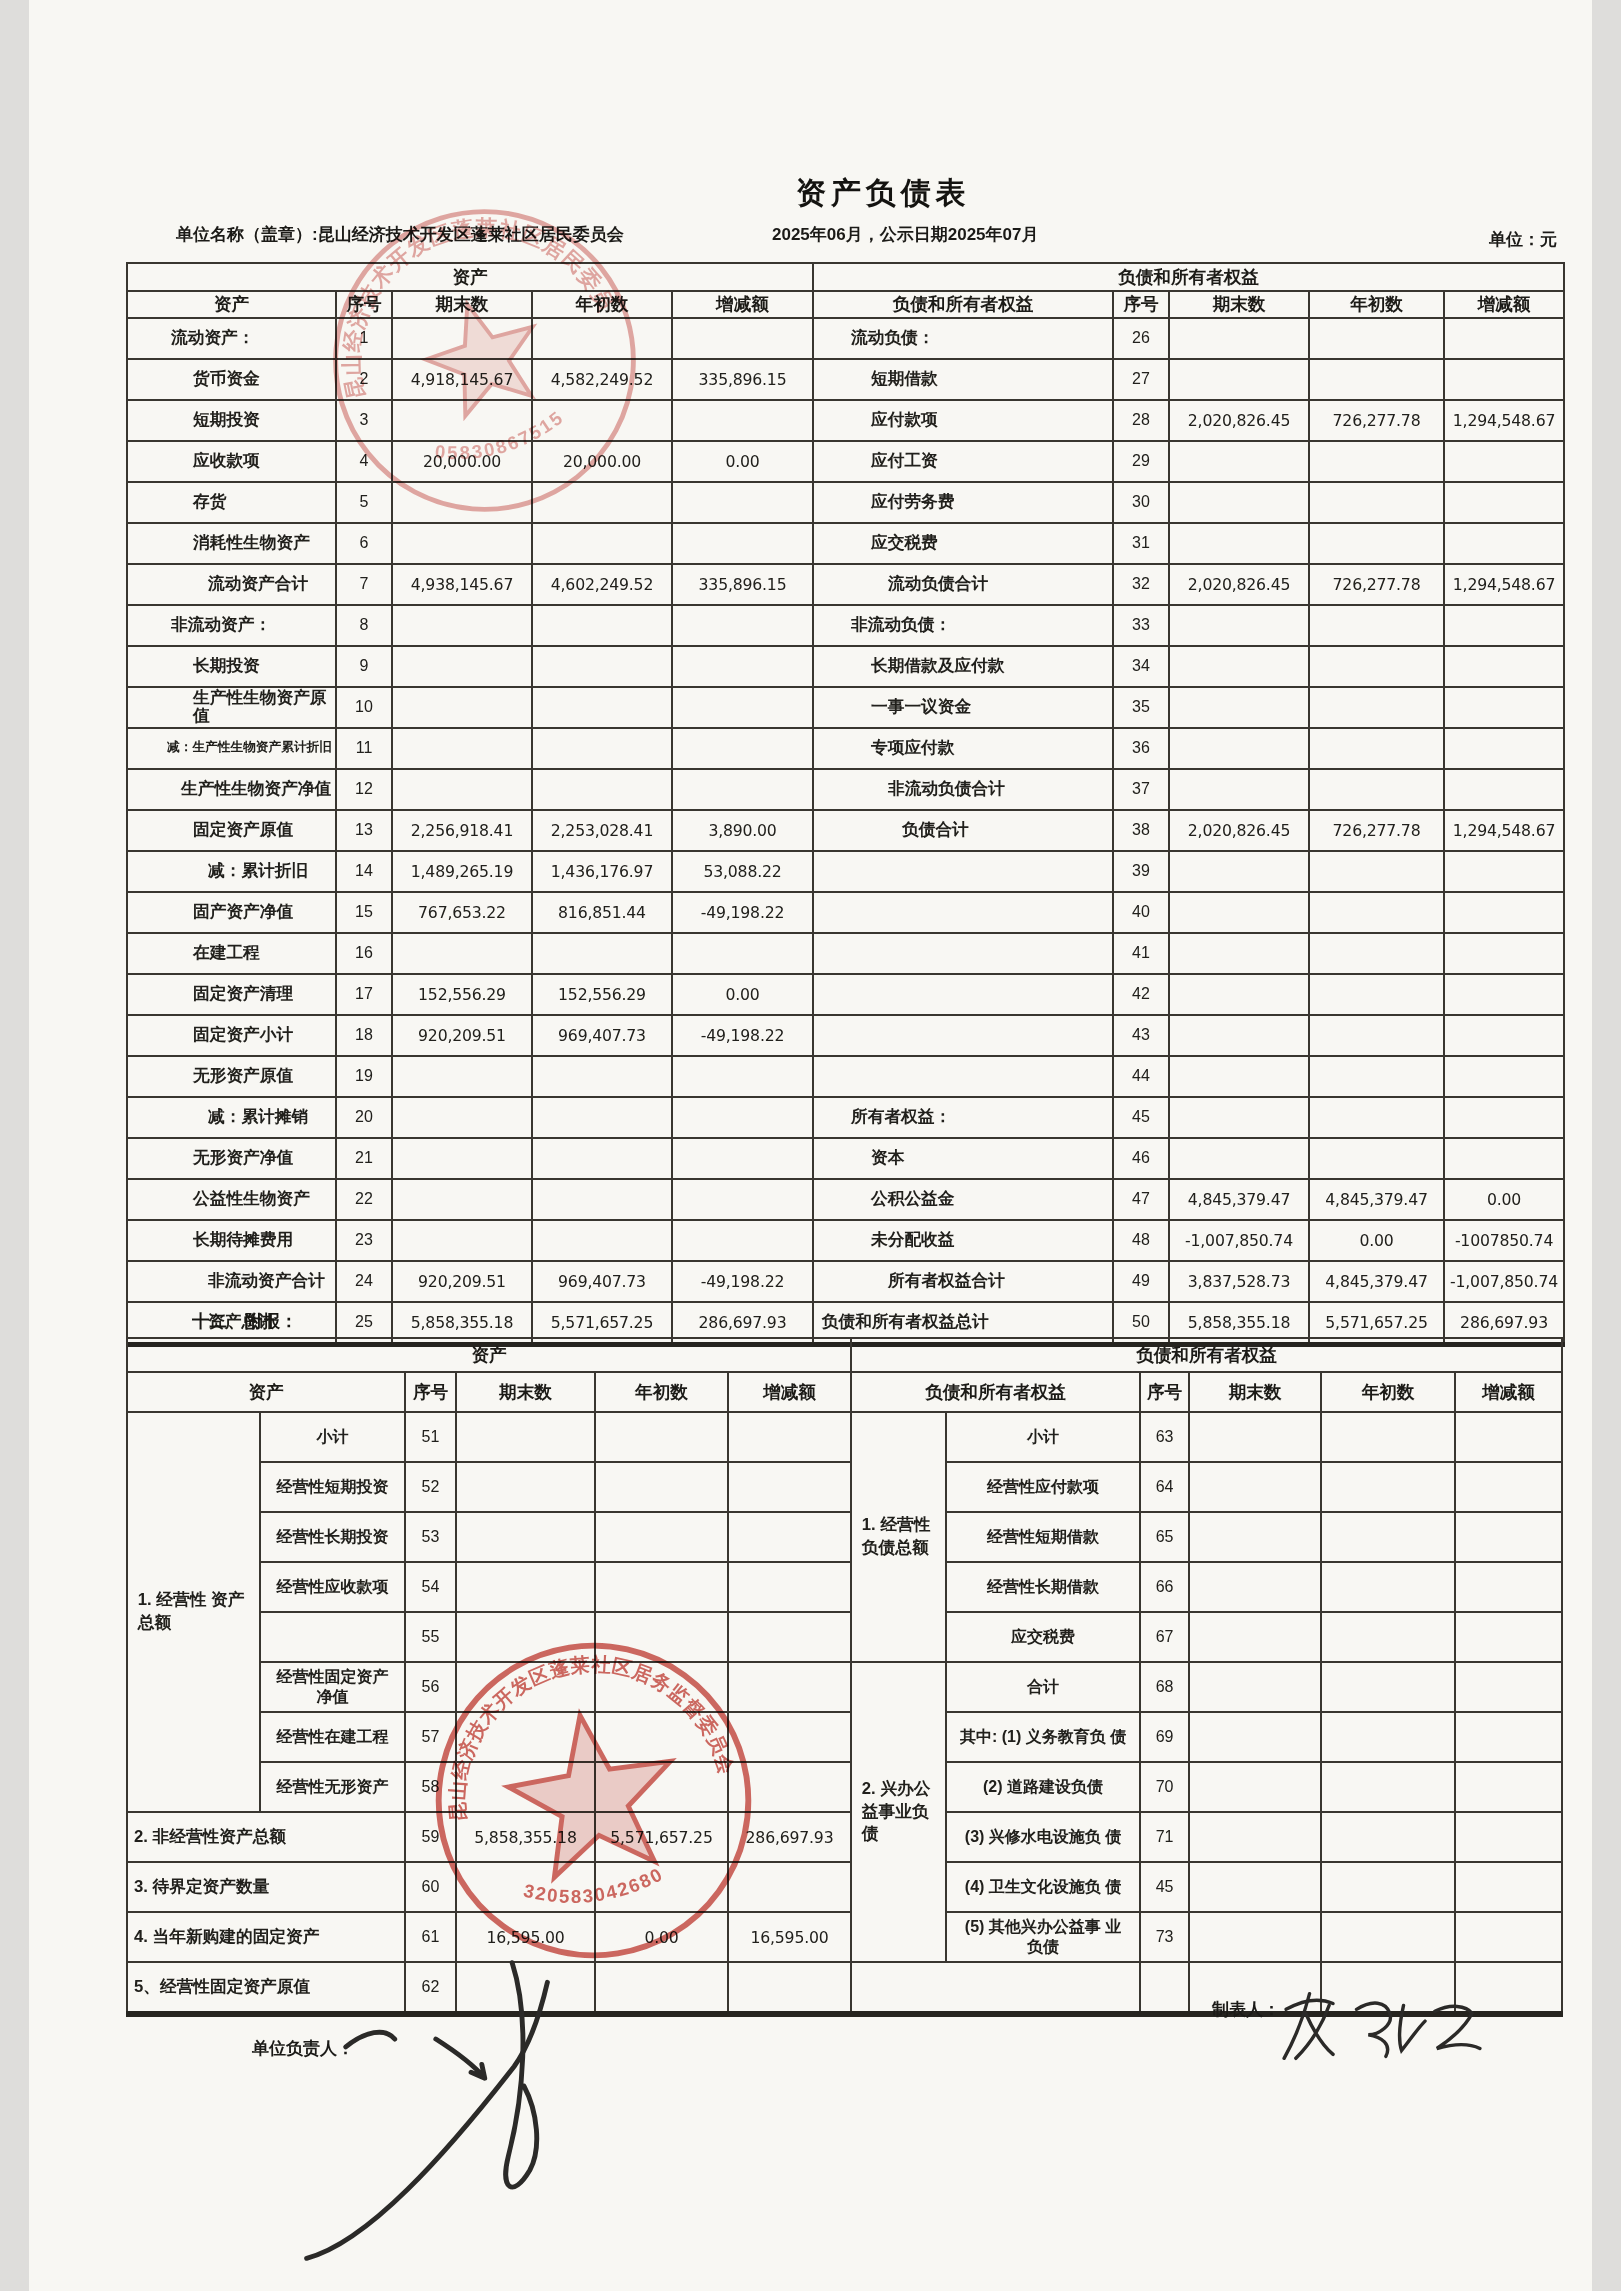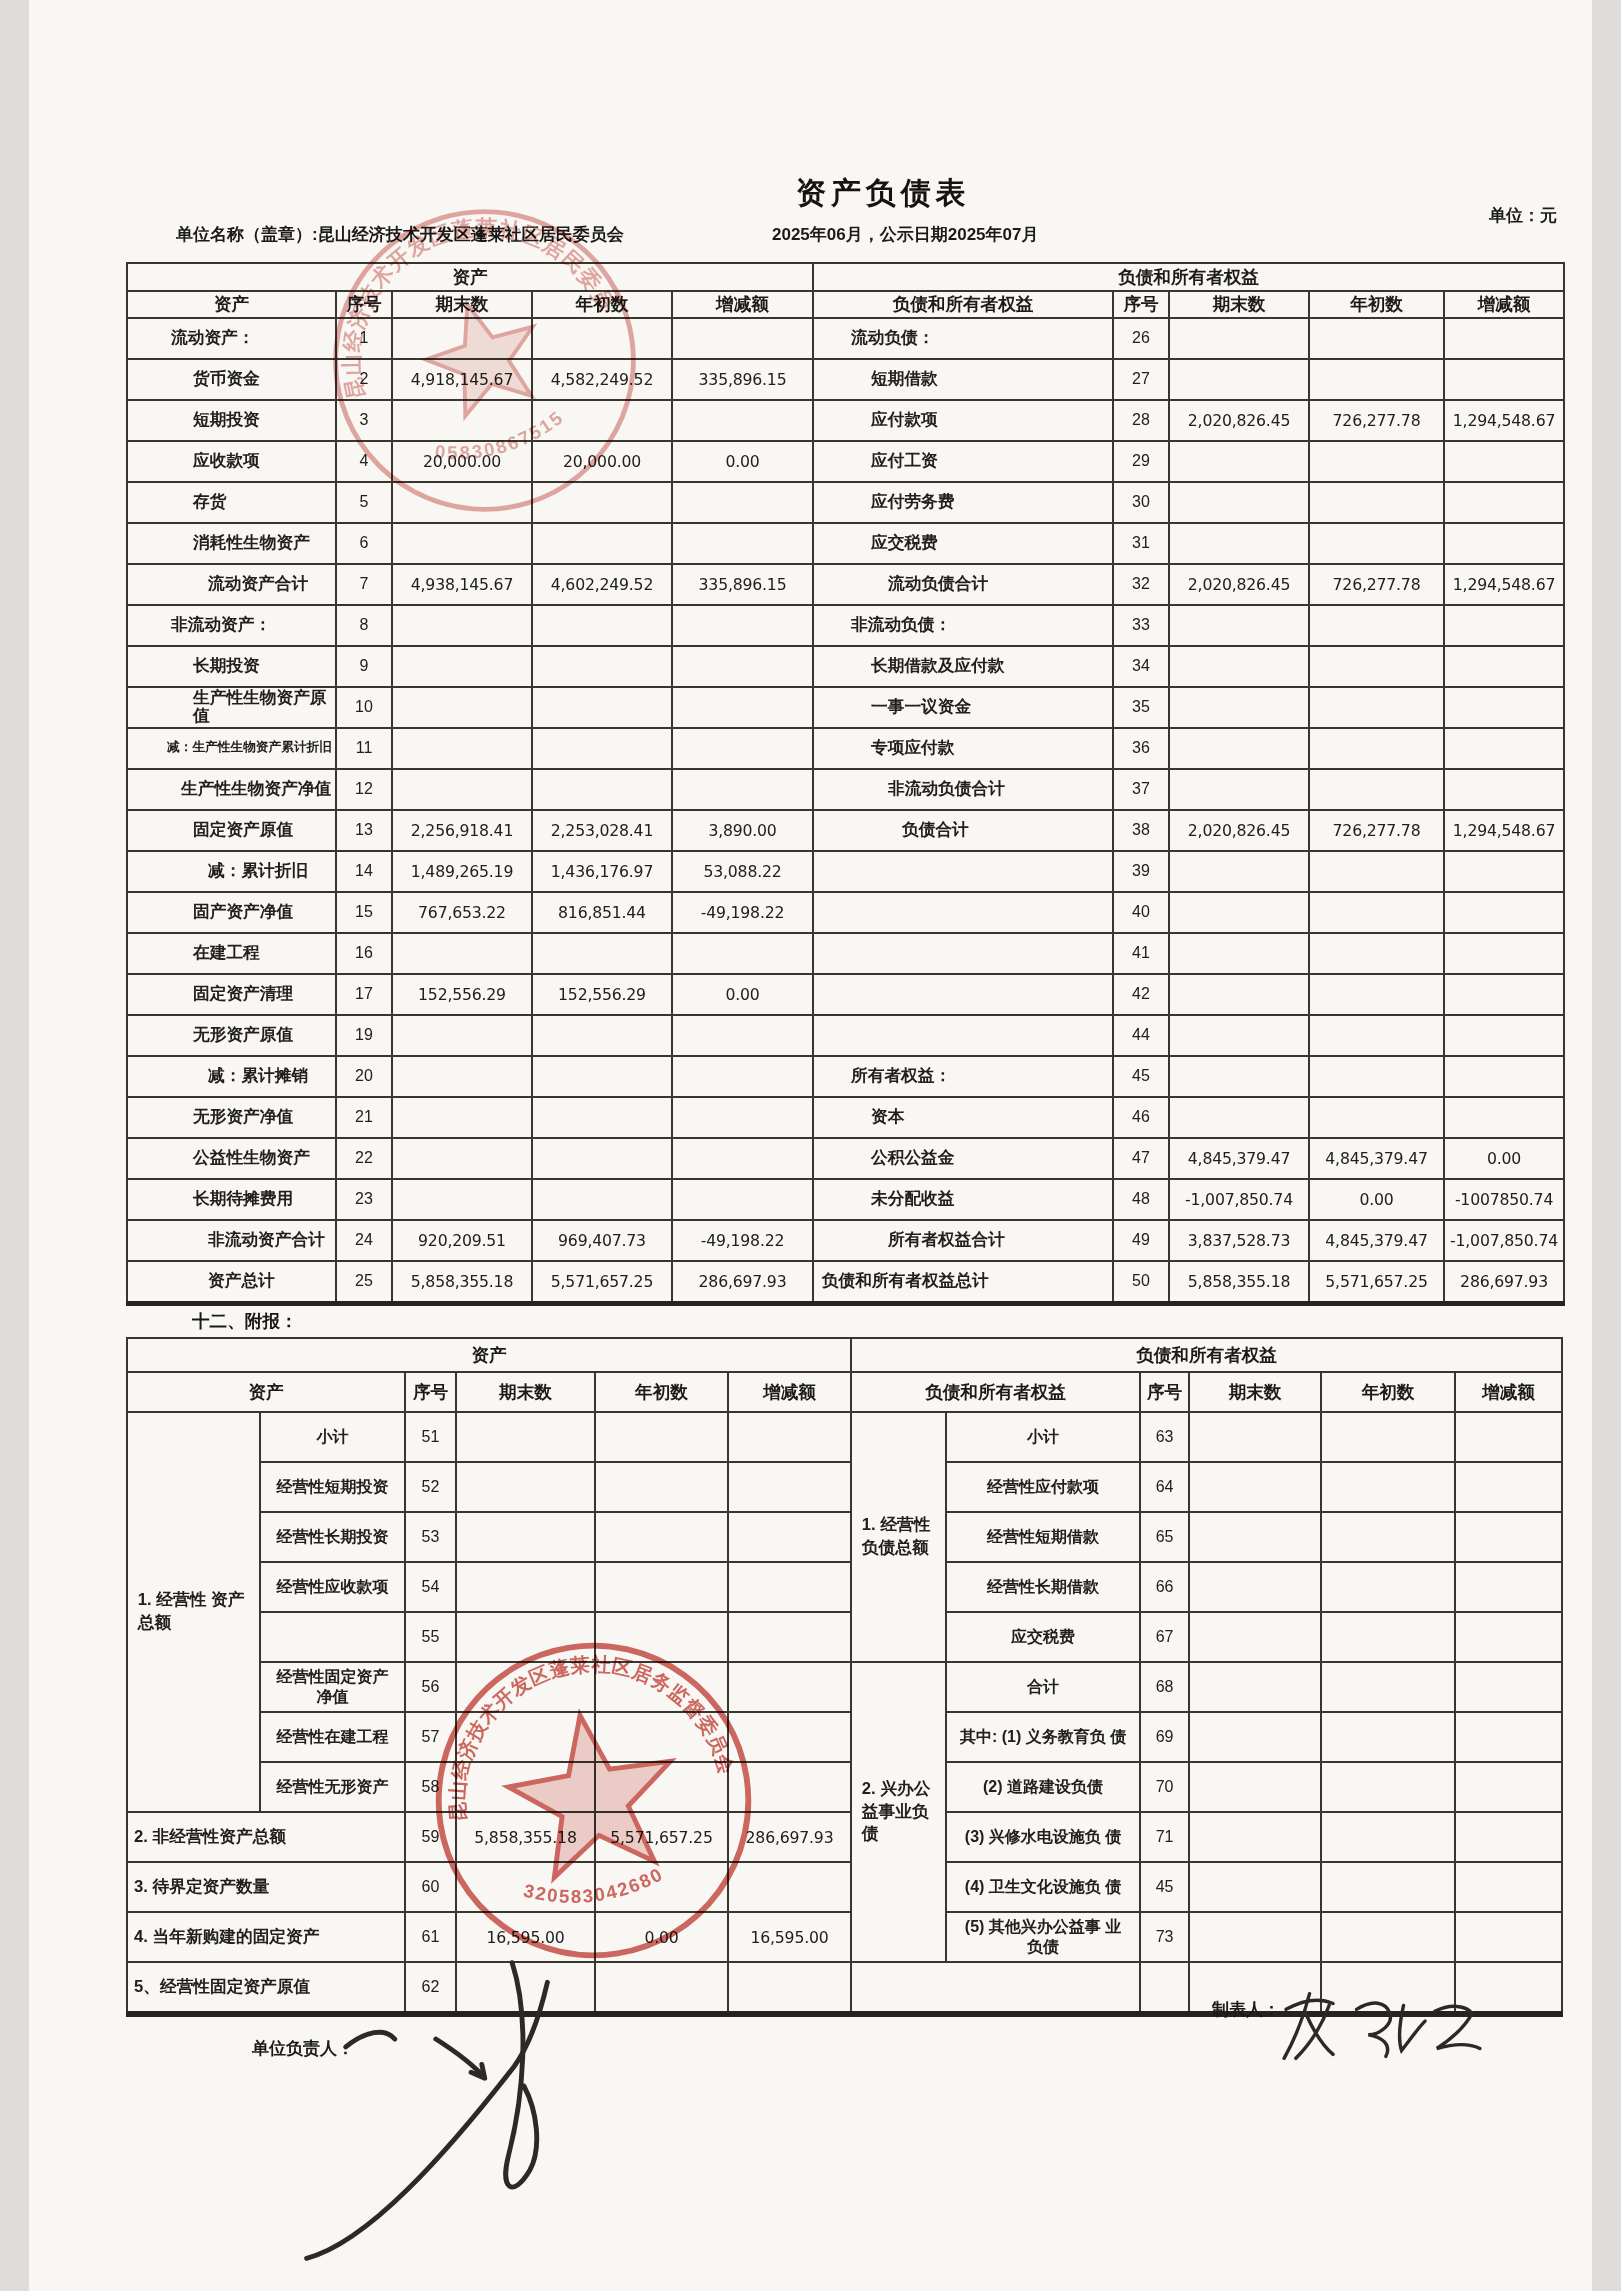--- a/index.html
+++ b/index.html
@@ -19,7 +19,7 @@
   .meta{position:absolute;font-size:17px;font-weight:600;color:#1b1a17;white-space:nowrap;}
   .unit-name{left:147px;top:223px;}
   .period{left:743px;top:223px;}
-  .unit-yuan{left:1460px;top:204px;}
+  .unit-yuan{left:1460px;top:228px;}
   .appendix-label{position:absolute;left:163px;top:1309px;font-size:17.6px;font-weight:700;color:#181713;}
 
   table{border-collapse:collapse;table-layout:fixed;position:absolute;background:transparent;}

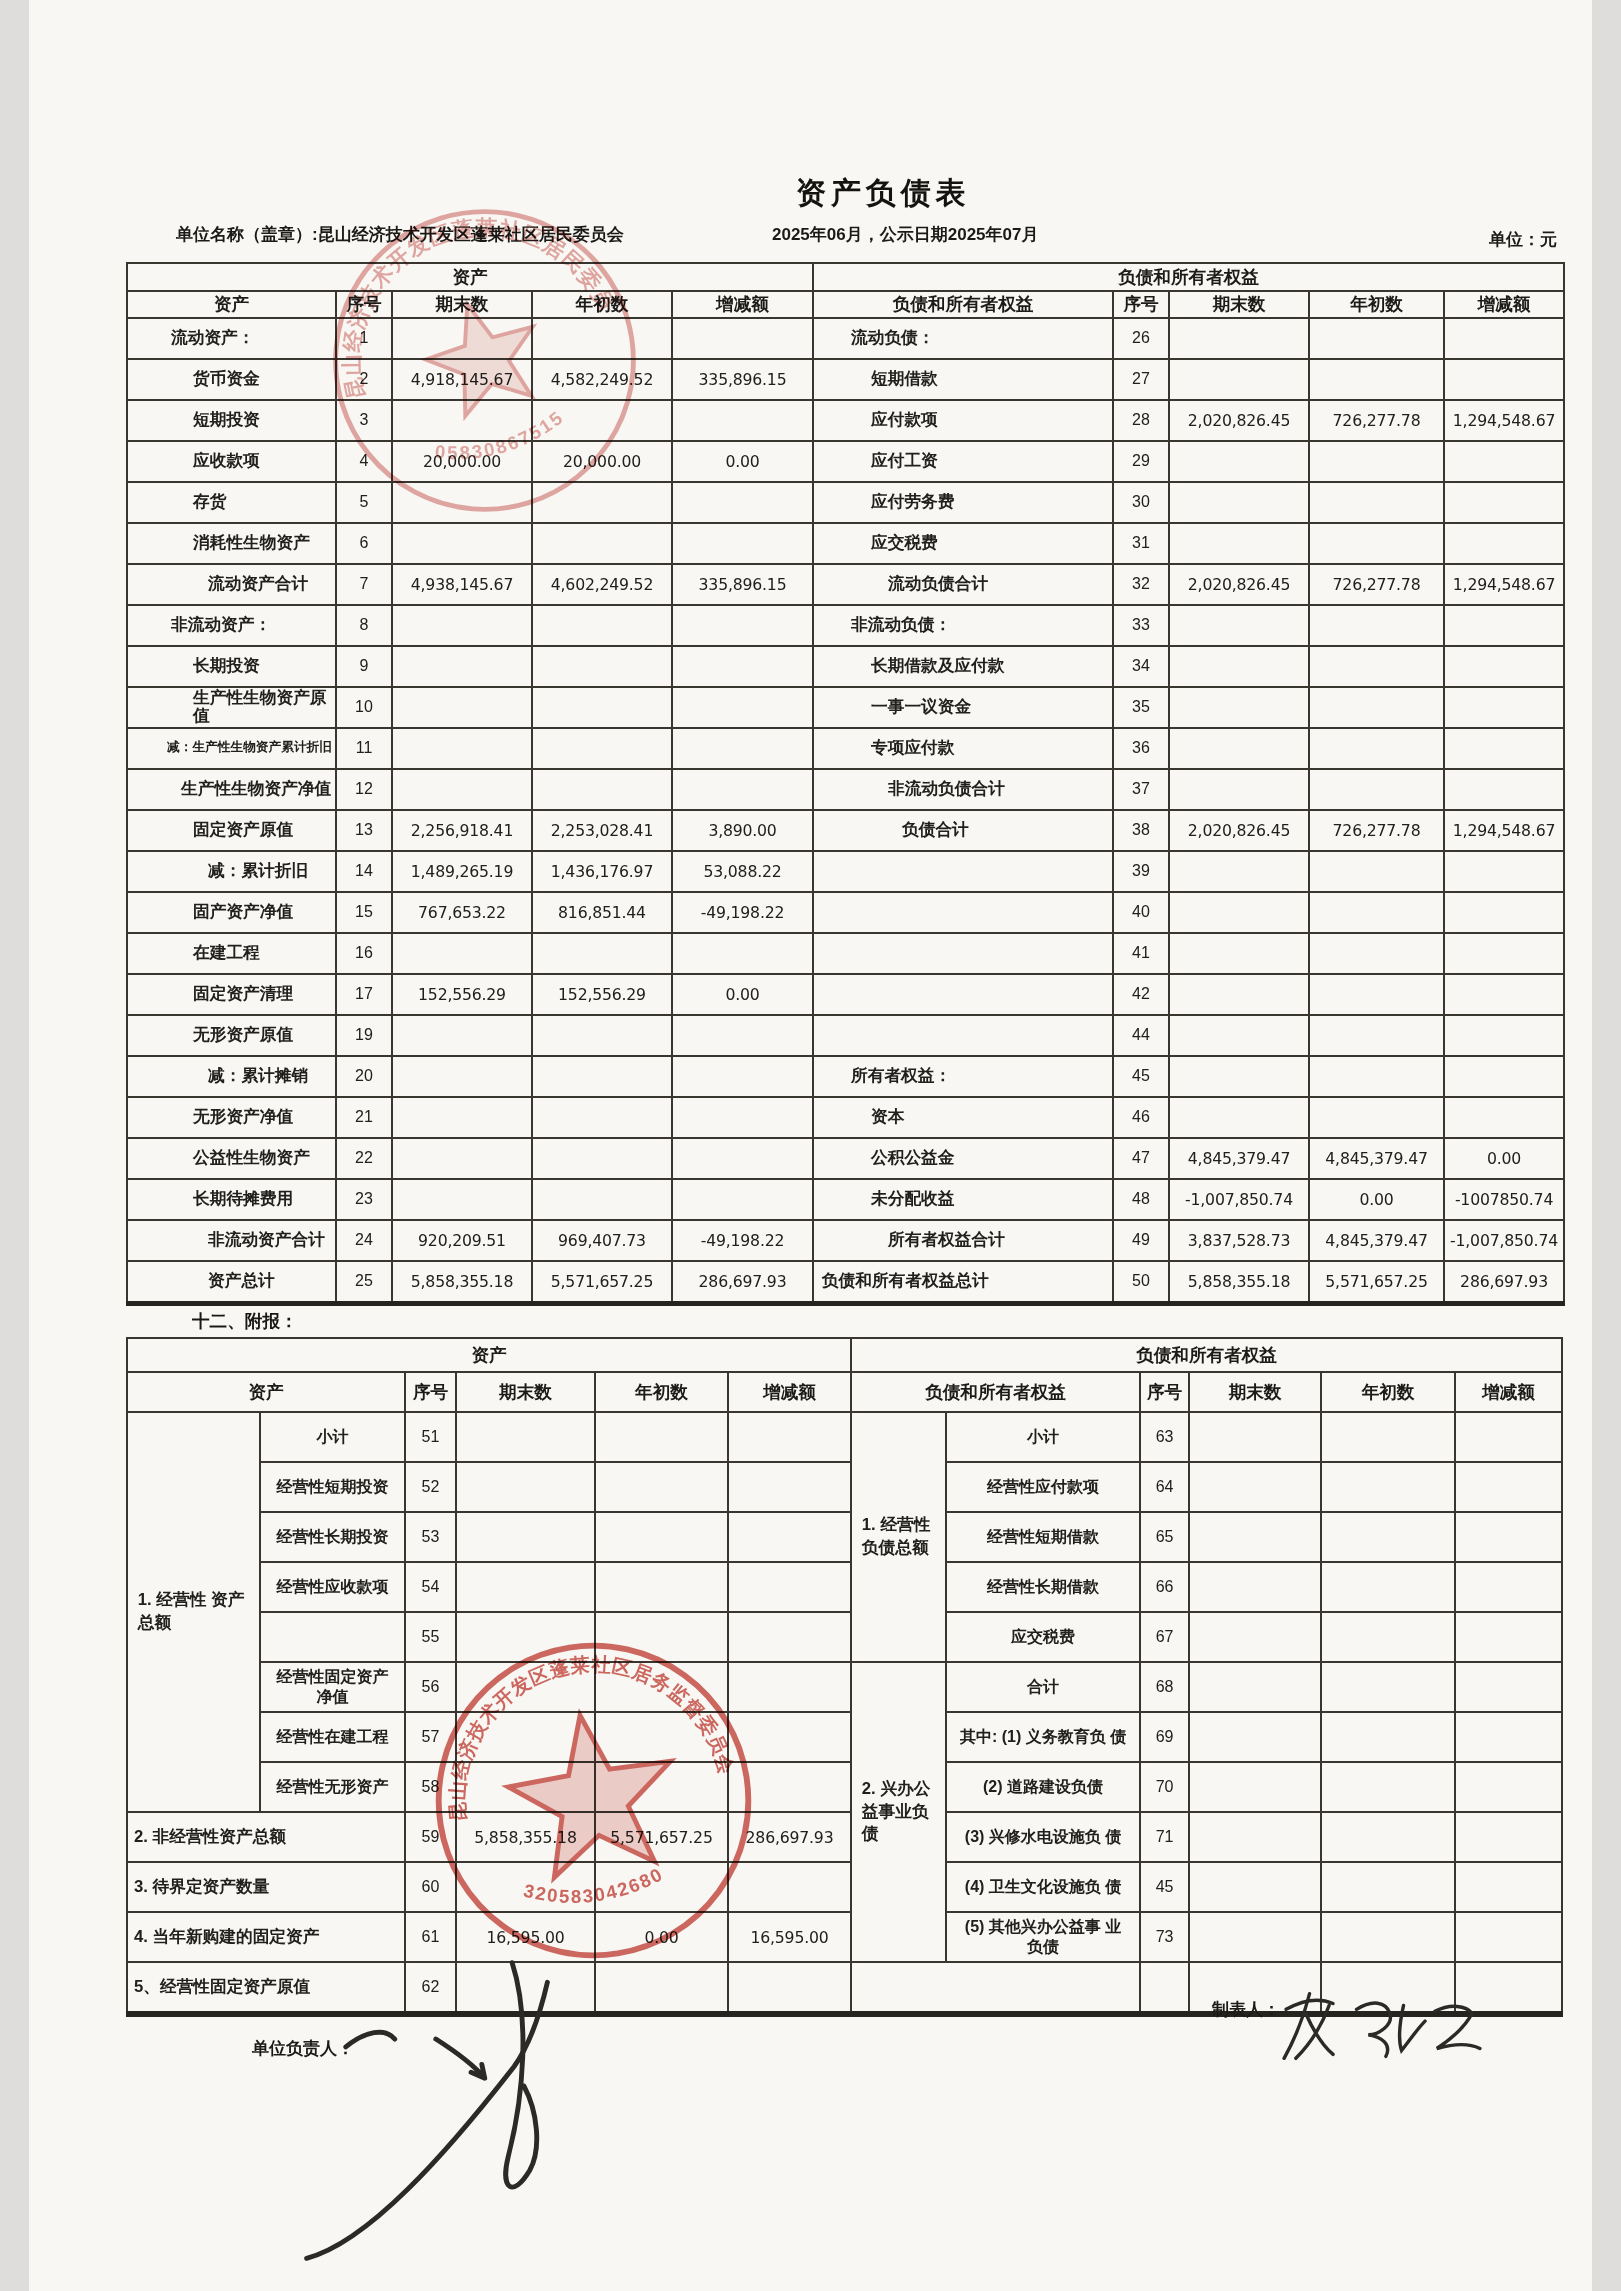--- a/index.html
+++ b/index.html
@@ -305,6 +305,18 @@
           <td class="num"></td>
         </tr>
         <tr>
+          <td class="lab L-item">固定资产小计</td>
+          <td class="seq">18</td>
+          <td class="num">920,209.51</td>
+          <td class="num">969,407.73</td>
+          <td class="num">-49,198.22</td>
+          <td class="lab R-emp"></td>
+          <td class="seq">43</td>
+          <td class="num"></td>
+          <td class="num"></td>
+          <td class="num"></td>
+        </tr>
+        <tr>
           <td class="lab L-item">无形资产原值</td>
           <td class="seq">19</td>
           <td class="num"></td>

